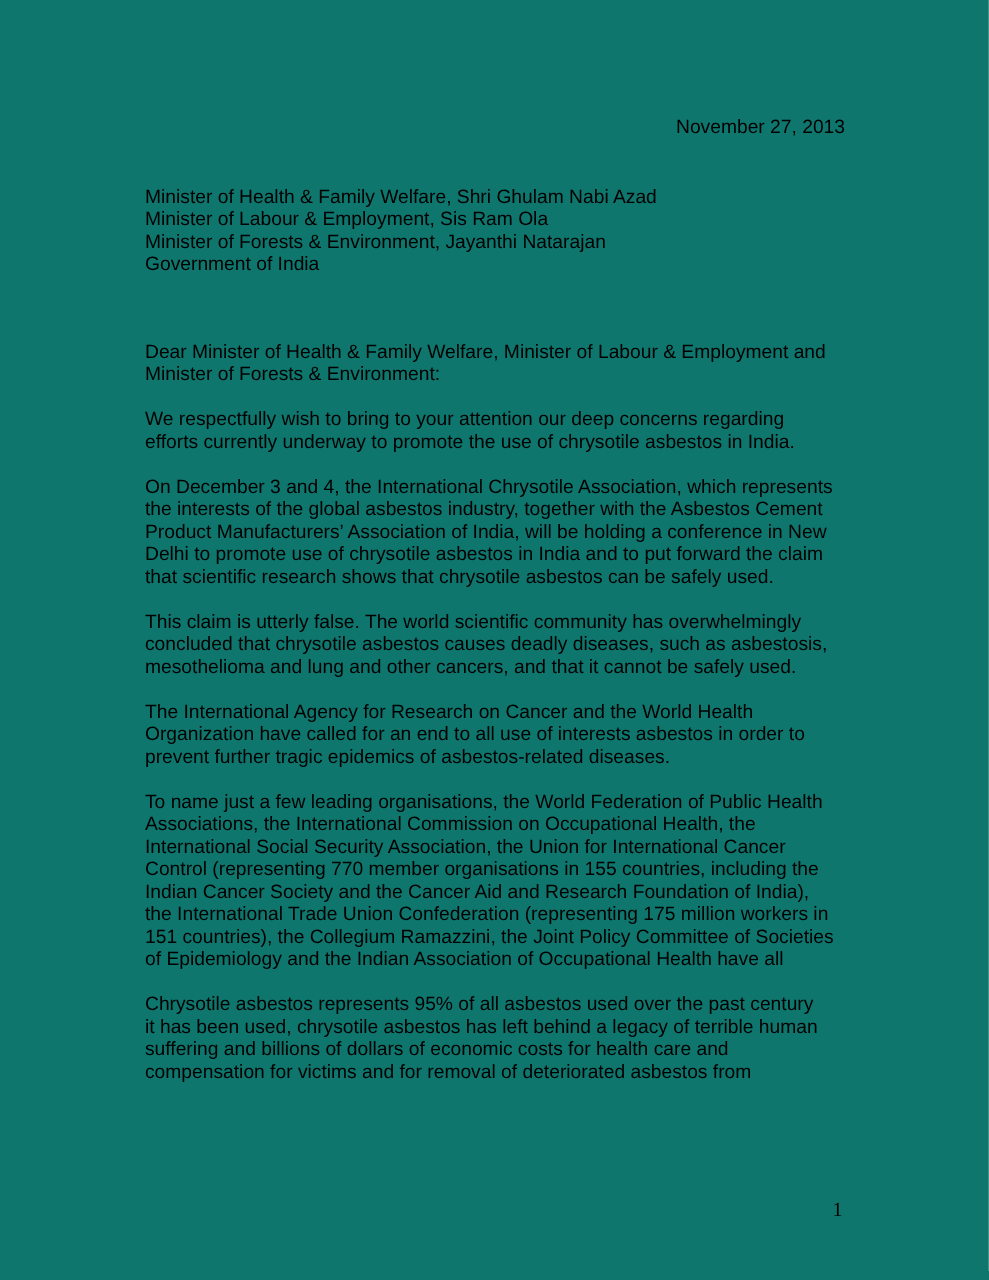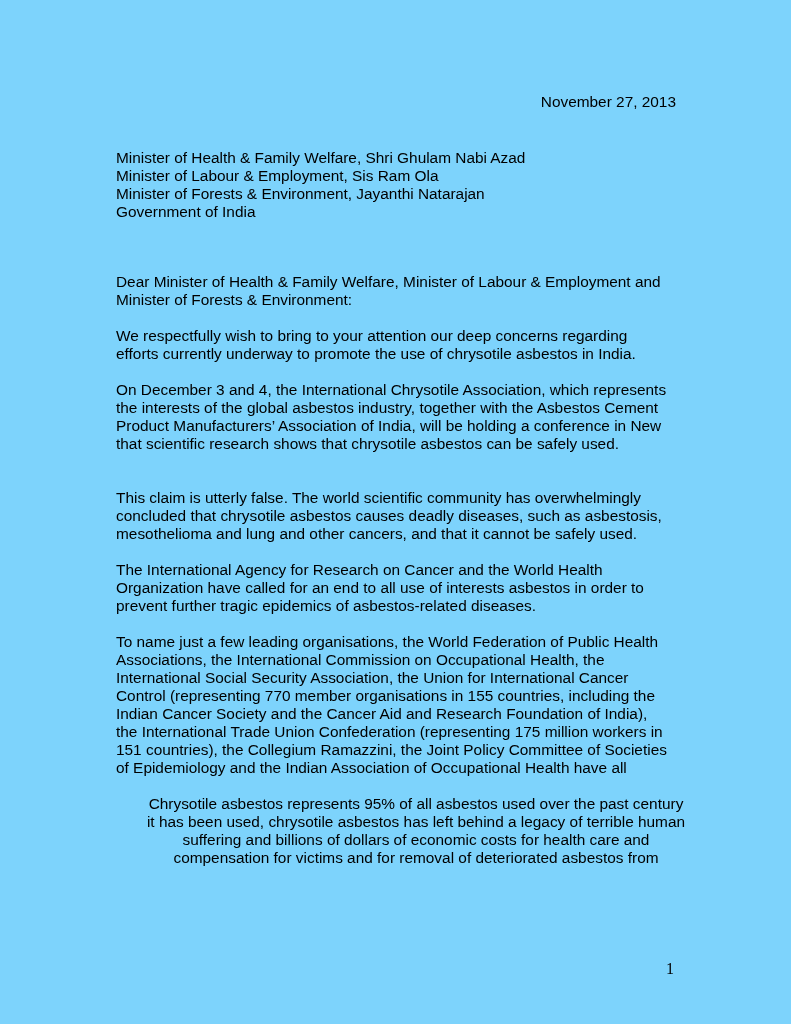--- a/index.html
+++ b/index.html
@@ -21,7 +21,7 @@
       left: 0; top: 0;
       width: 791px;
       height: 1024px;
-      background: #7dd3fc;
+      background: #0f766e;
     }
     .date {
       position: absolute;

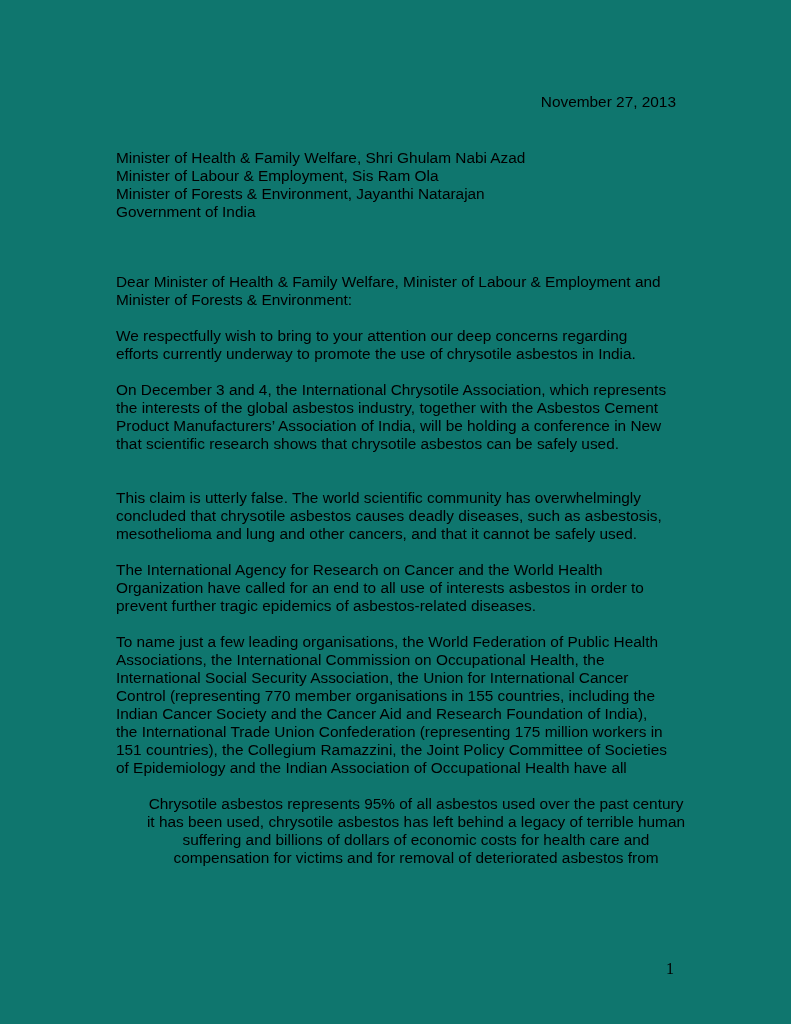--- a/index.html
+++ b/index.html
@@ -86,6 +86,7 @@
     <span class="line">On December 3 and 4, the International Chrysotile Association, which represents</span>
     <span class="line">the interests of the global asbestos industry, together with the Asbestos Cement</span>
     <span class="line">Product Manufacturers’ Association of India, will be holding a conference in New</span>
+    <span class="line">Delhi to promote use of chrysotile asbestos in India and to put forward the claim</span>
     <span class="line">that scientific research shows that chrysotile asbestos can be safely used.</span>
   </div>
 

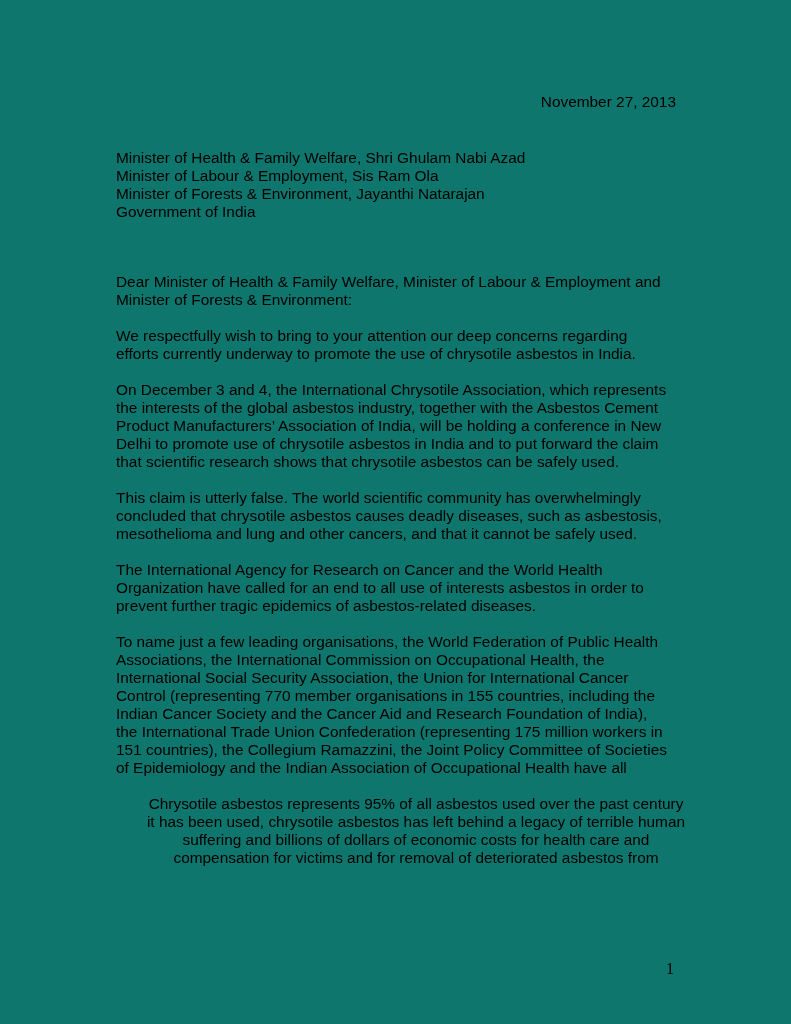--- a/index.html
+++ b/index.html
@@ -48,7 +48,7 @@
     .p3 { top: 489px; }
     .p4 { top: 561px; }
     .p5 { top: 633px; }
-    .p6 { top: 795px; text-align: center; }
+    .p6 { top: 795px; }
     .page-number {
       position: absolute;
       top: 960px;

